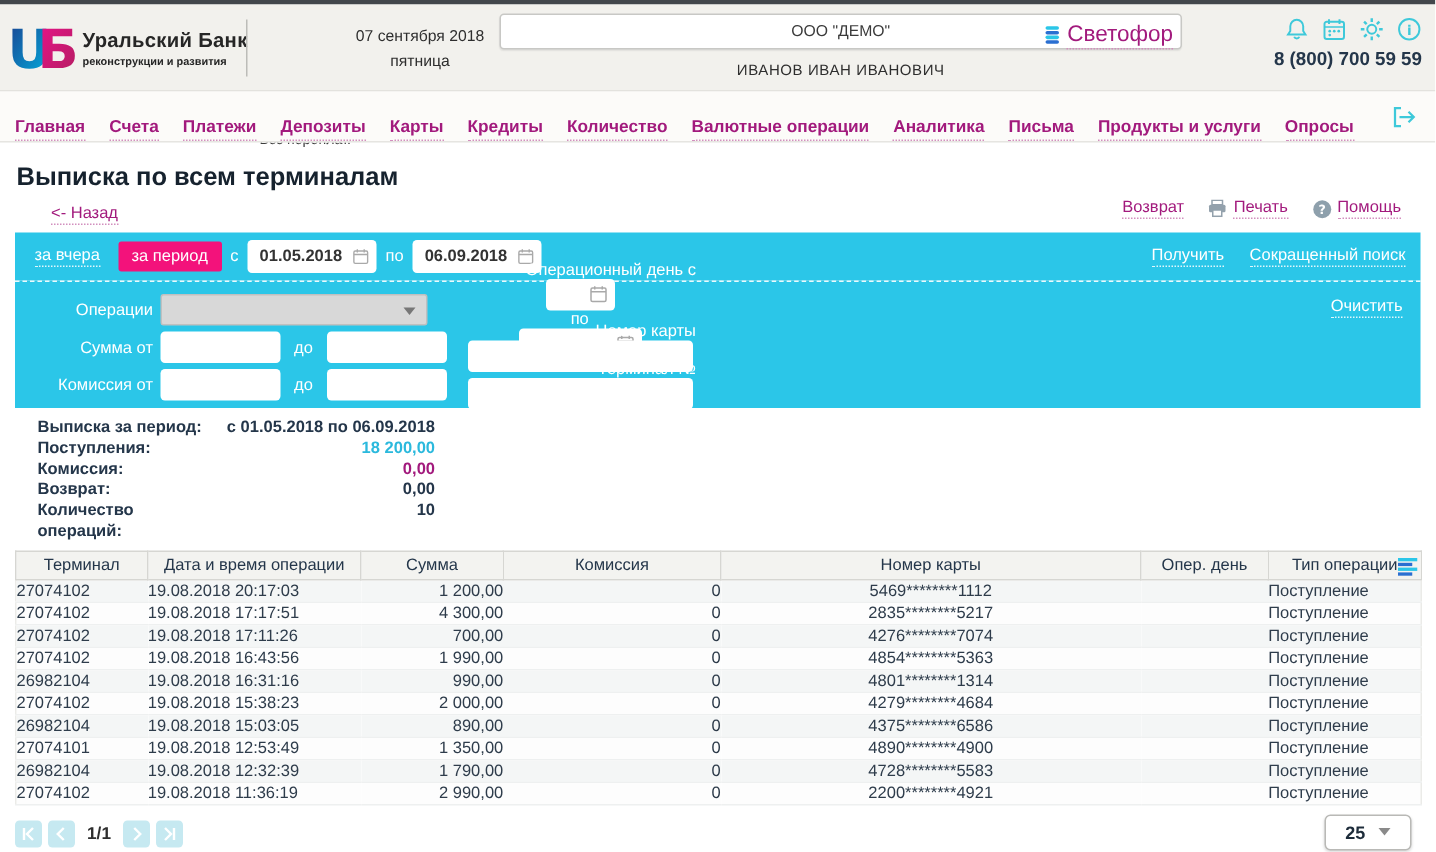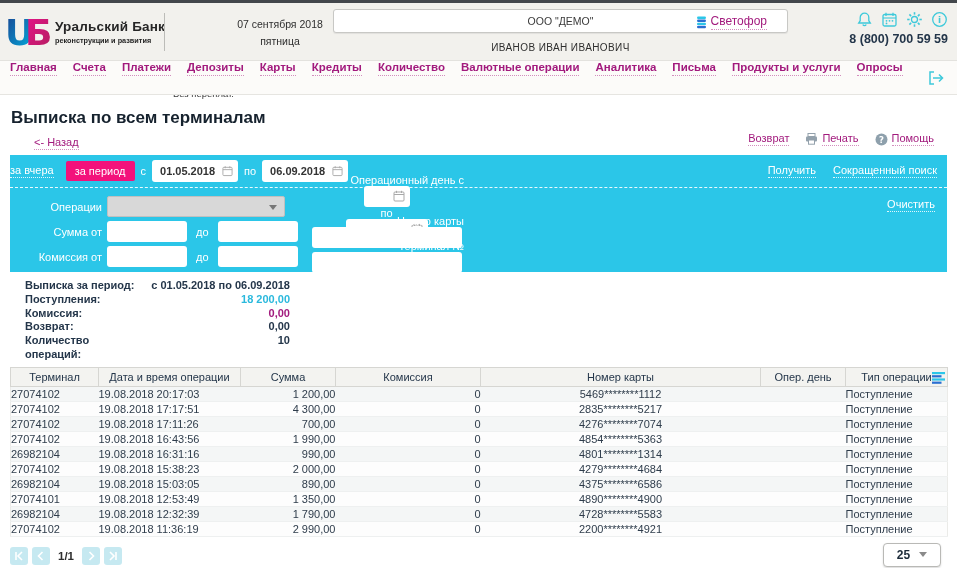--- a/index.html
+++ b/index.html
@@ -22,8 +22,8 @@
   .company-box { height: 24px; border: 1px solid #c8c8c5; background: #fff; border-radius: 3px; position: relative;
                  display: flex; align-items: center; justify-content: center; box-shadow: 0 1px 1px rgba(0,0,0,.07); cursor: pointer; }
   .company-name { font-size: 10.5px; color: #3a3a3a; }
-  .svetofor { position: absolute; right: 20px; top: 4px; display: flex; align-items: center; gap: 4px;
-              font-size: 12px; color: #a21a7d; cursor: pointer; text-align: center; }
+  .svetofor { position: absolute; right: 5px; top: 4px; display: flex; align-items: center; gap: 4px;
+              font-size: 15px; color: #a21a7d; cursor: pointer; text-align: center; }
   .svetofor .lbl { border-bottom: 1px dotted #d28fbe; padding-bottom: 1px; }
   .username { margin-top: 9px; text-align: center; font-size: 10px; color: #2e2e2e; letter-spacing: .4px; }
   .right-head { position: absolute; right: 9px; top: 7px; }

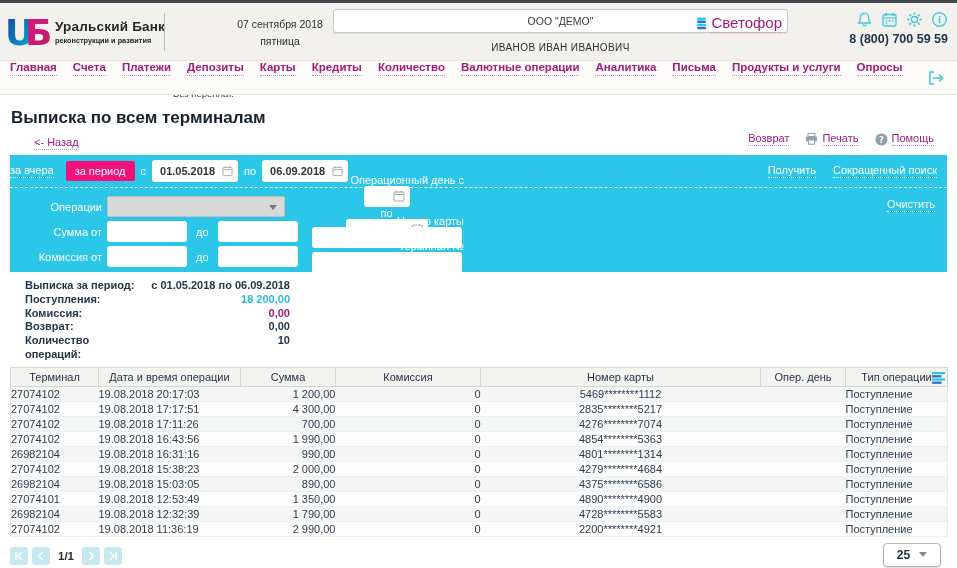--- a/index.html
+++ b/index.html
@@ -33,7 +33,7 @@
 
   
   .navbar { height: 34px; background: #fcfbf9; border-bottom: 1px solid #e6e5e1; position: relative;
-            display: flex; align-items: flex-start; padding: 0 10px; }
+            display: flex; align-items: flex-end; padding: 0 10px; }
   .nav-items { display: flex; gap: 16px; align-items: center; }
   .nav-item { font-size: 11.5px; font-weight: bold; color: #a21a7d; border-bottom: 1px dotted #d28fbe;
               padding-bottom: 2px; cursor: pointer; white-space: nowrap; }

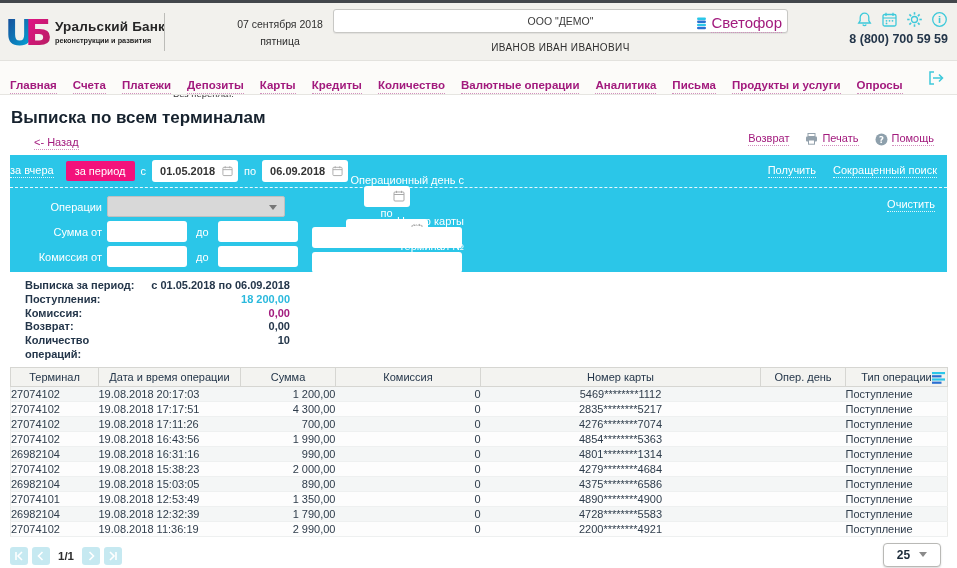--- a/index.html
+++ b/index.html
@@ -50,7 +50,7 @@
 
   
   .filter-bar { margin: 6px 10px 0; height: 32px; background: #2bc6e8; display: flex; align-items: center;
-                padding: 0 0; position: relative; }
+                padding: 0 13px; position: relative; }
   .link-w { font-size: 11px; color: #fff; border-bottom: 1px dotted rgba(255,255,255,.85); padding-bottom: 1px;
             cursor: pointer; white-space: nowrap; }
   .btn-pink { margin-left: 12px; background: #f3127b; color: #fff; font-size: 11px; padding: 4px 9px;

